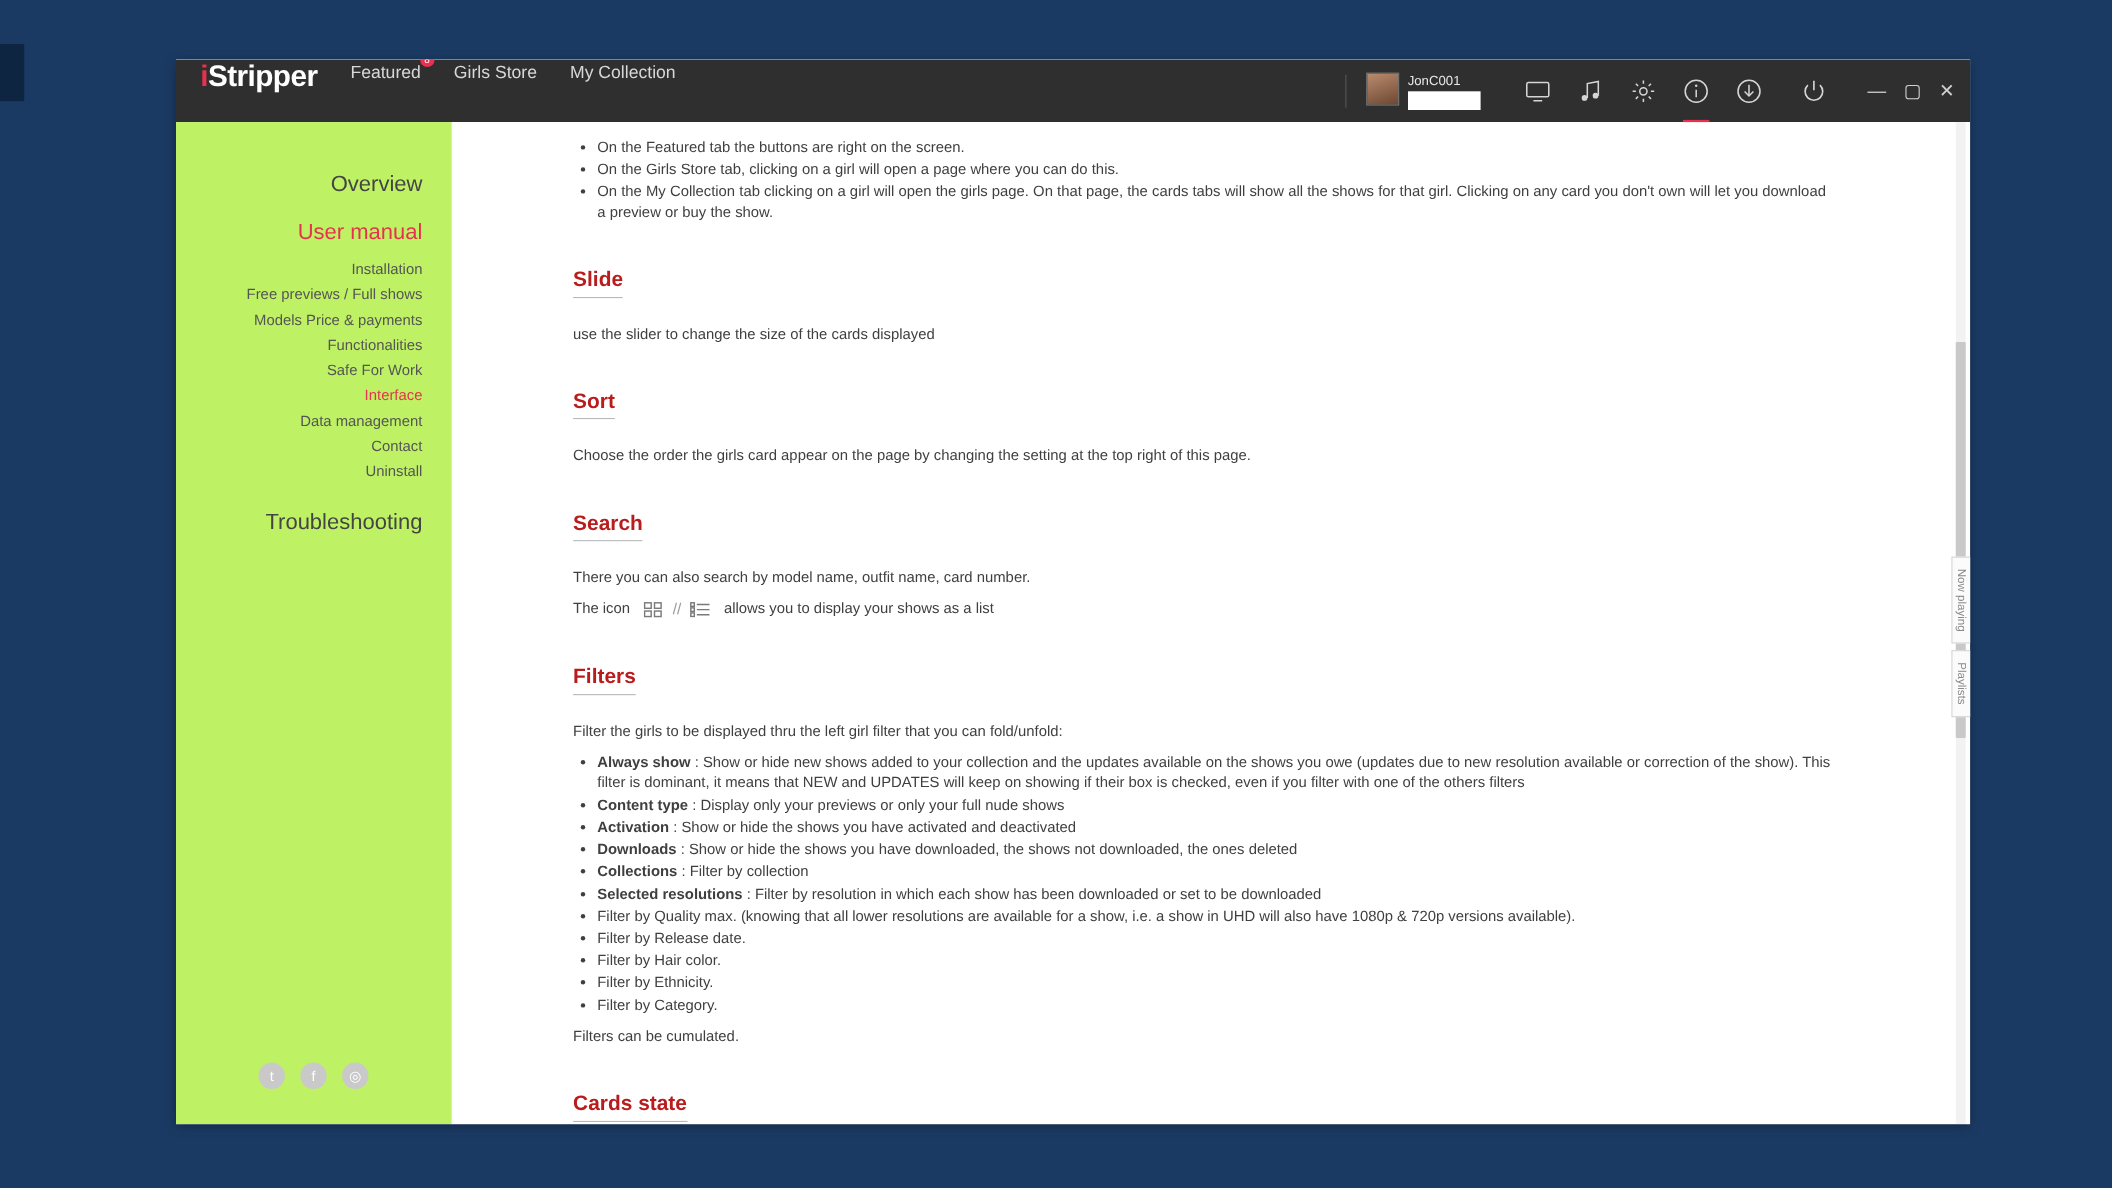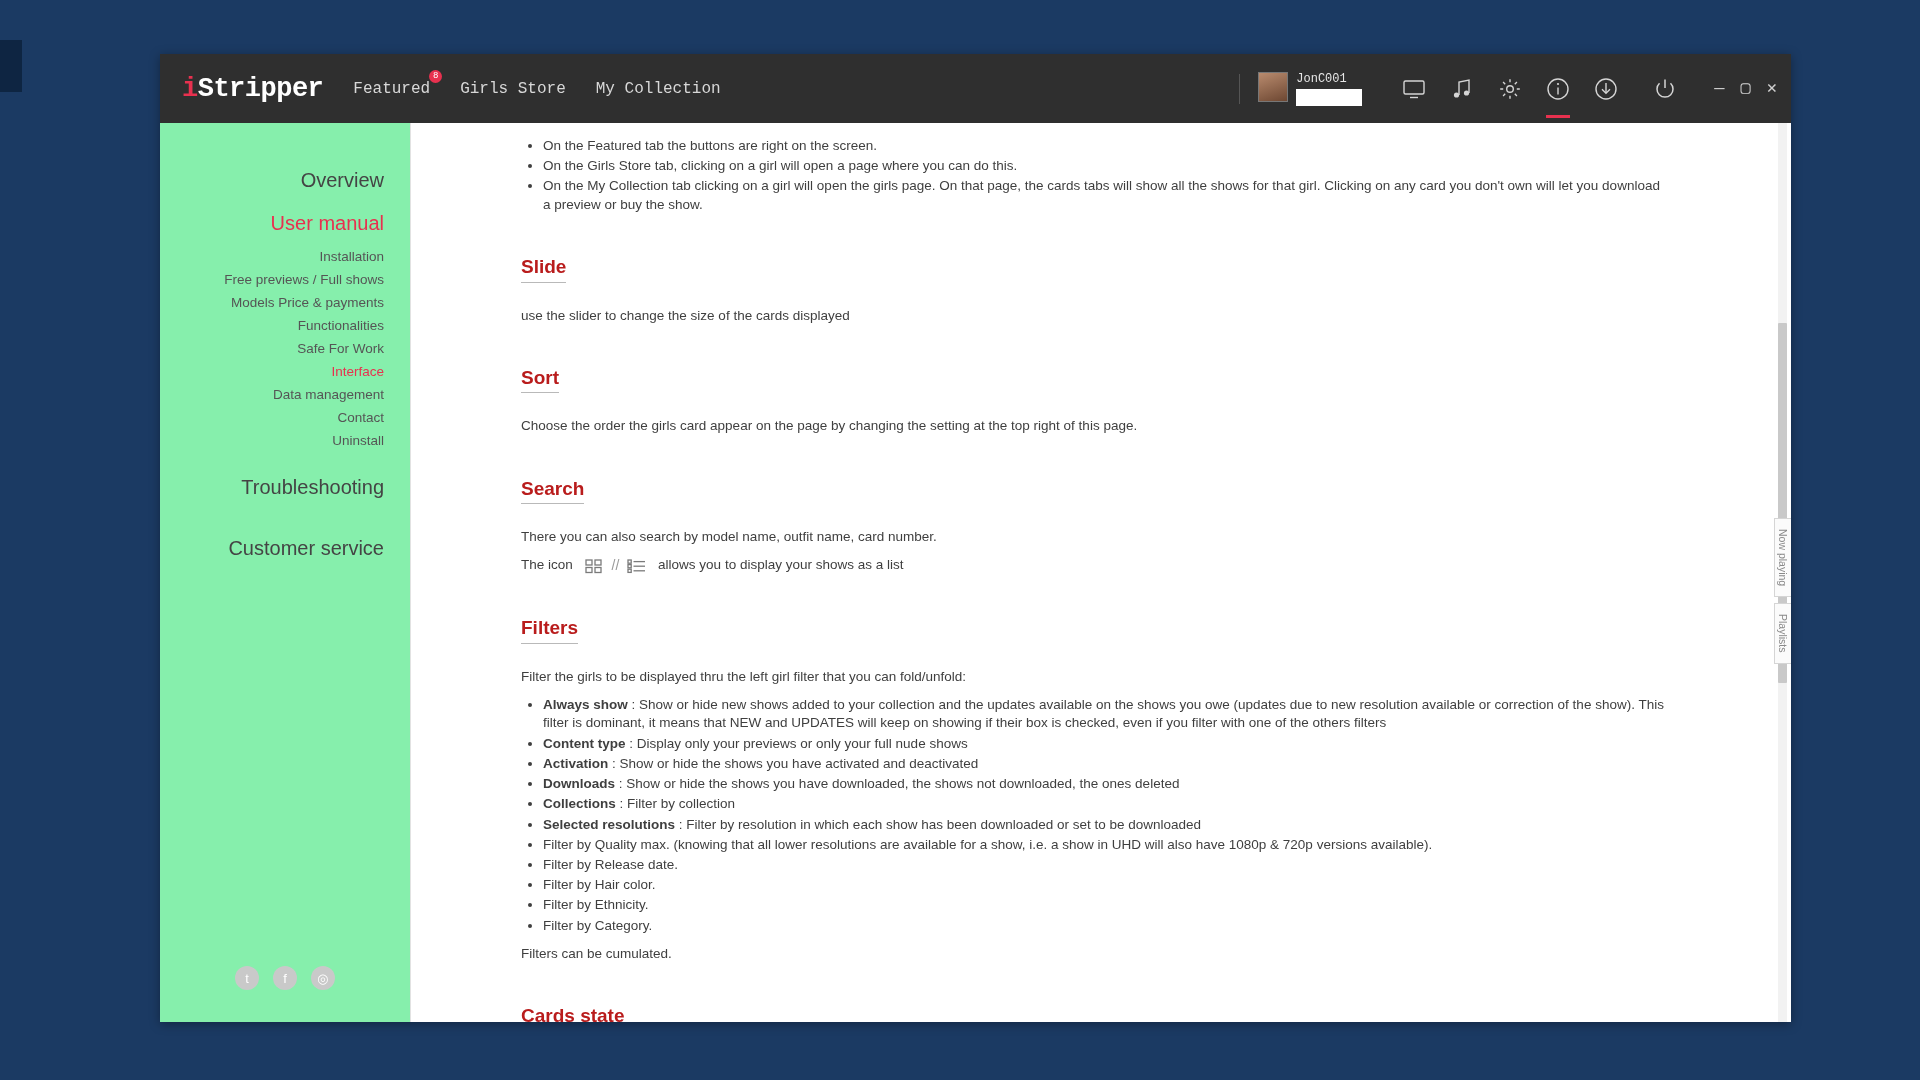--- a/index.html
+++ b/index.html
@@ -35,13 +35,11 @@
 
   
   #titlebar {
-    height: 69px;
+    height: 57px;
     background: #2f2f2f;
     display: flex;
-    align-items: center;
     flex: 0 0 auto;
     position: relative;
-    font-family: Liberation Mono, monospace;
   }
   #logo {
     font-size: 27px;

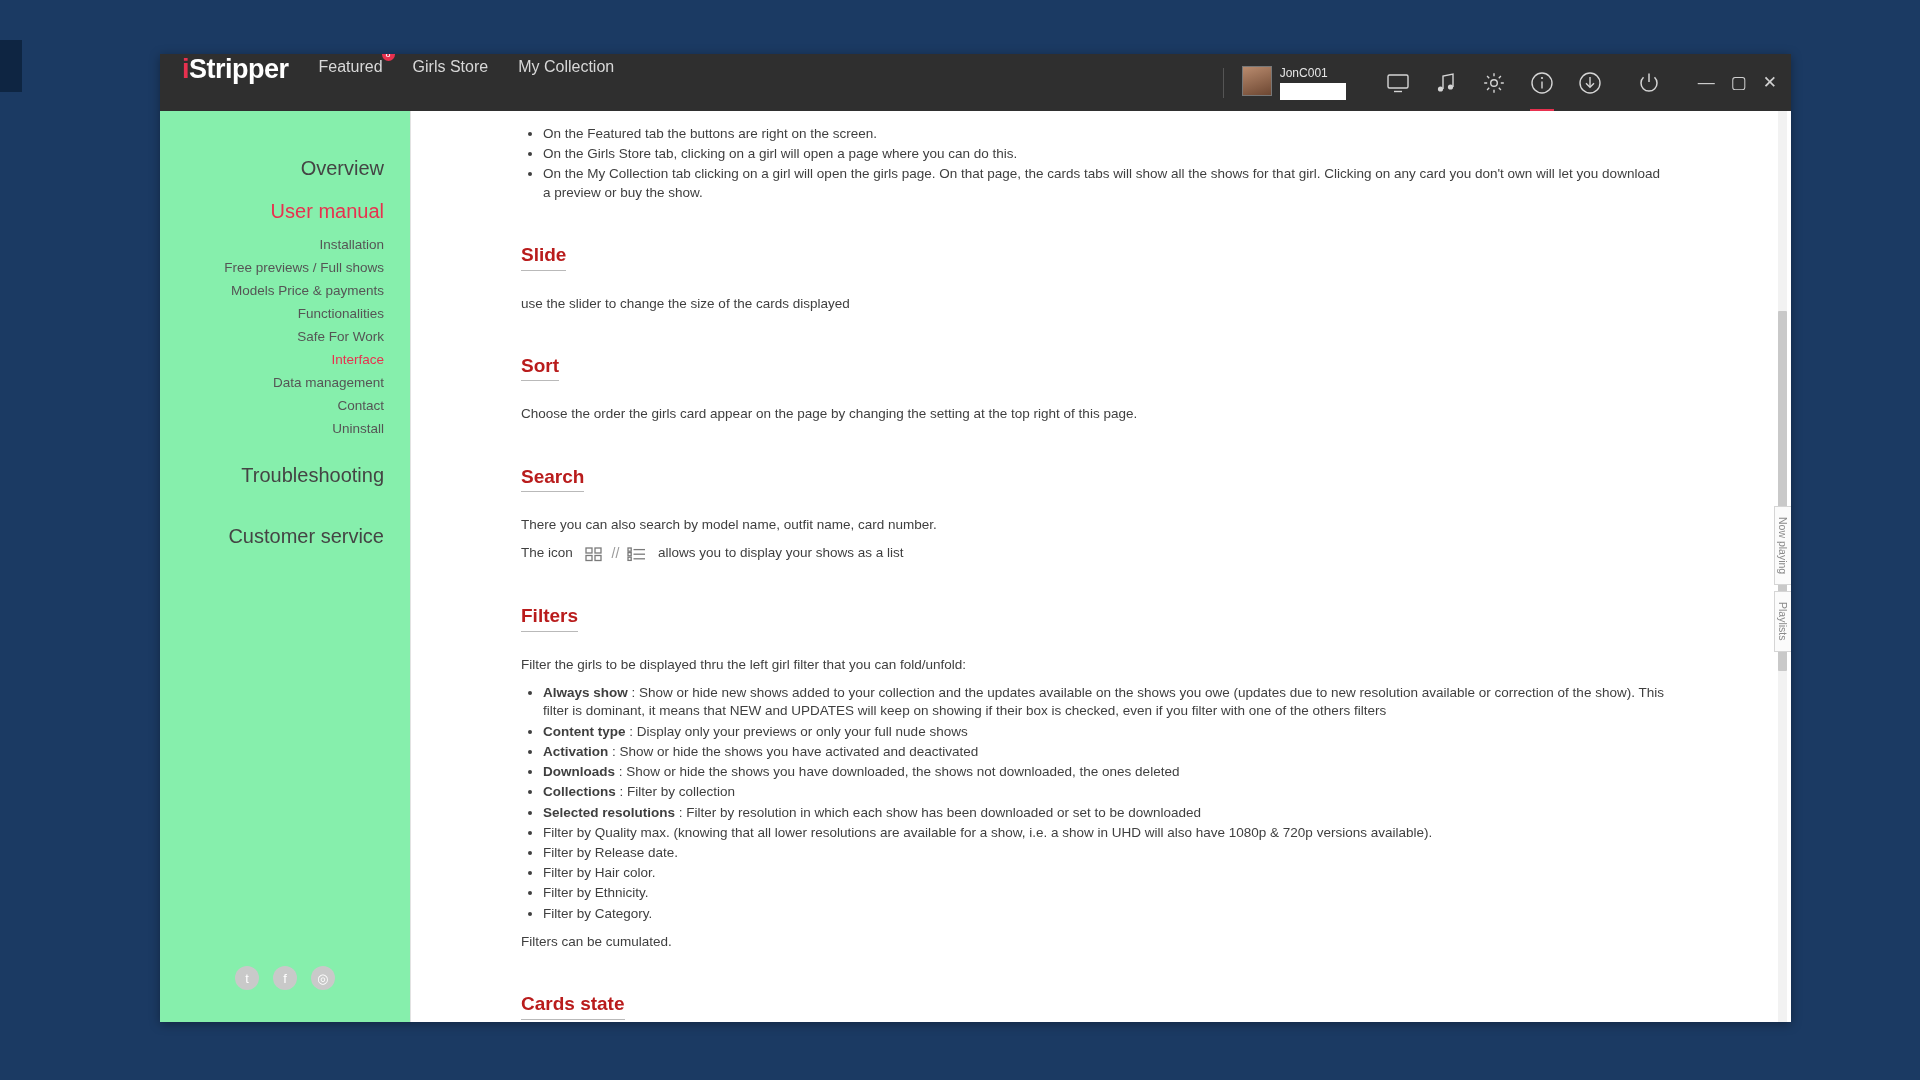--- a/index.html
+++ b/index.html
@@ -131,7 +131,7 @@
   #sidebar {
     width: 250px;
     flex: 0 0 250px;
-    background: #86efac;
+    background: #bef264;
     border-right: 1px solid #e2e2e2;
     text-align: right;
     padding-top: 36px;

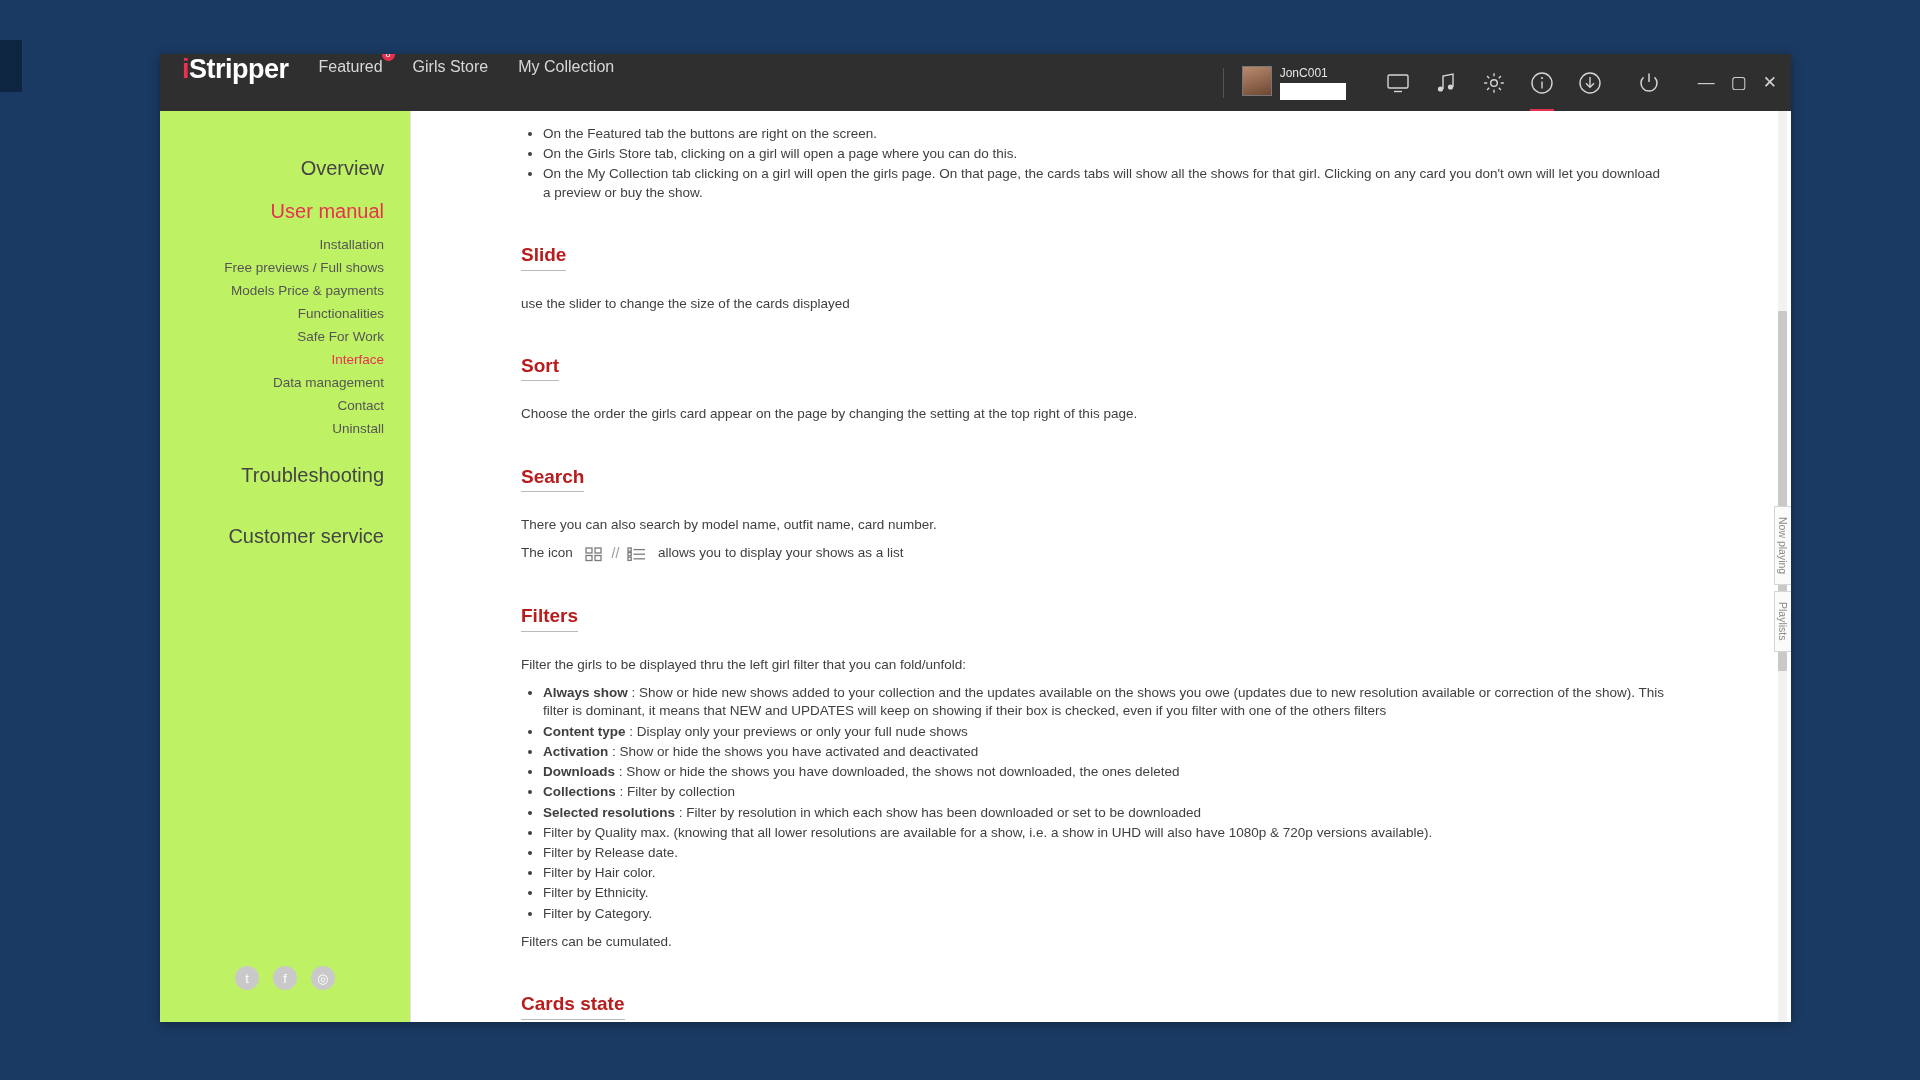--- a/index.html
+++ b/index.html
@@ -350,7 +350,6 @@
         <div id="sidebar-spacer-1"></div>
         <div class="side-major">Troubleshooting</div>
         <div id="sidebar-spacer-2"></div>
-        <div class="side-major">Customer service</div>
 
         <div id="socials">
           <div class="social">t</div>

